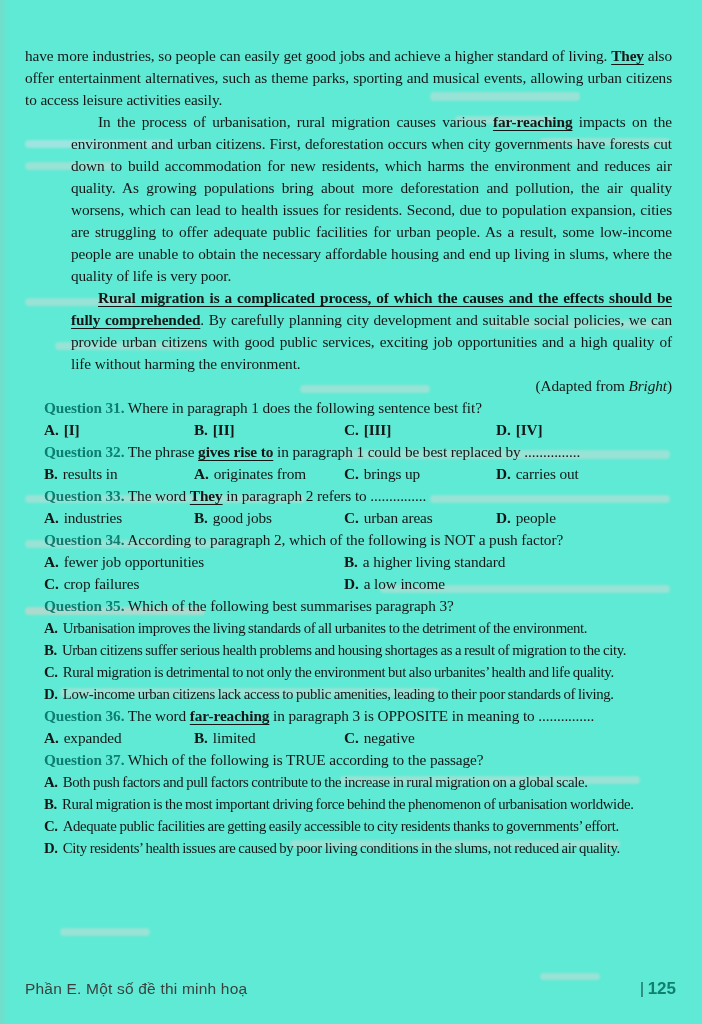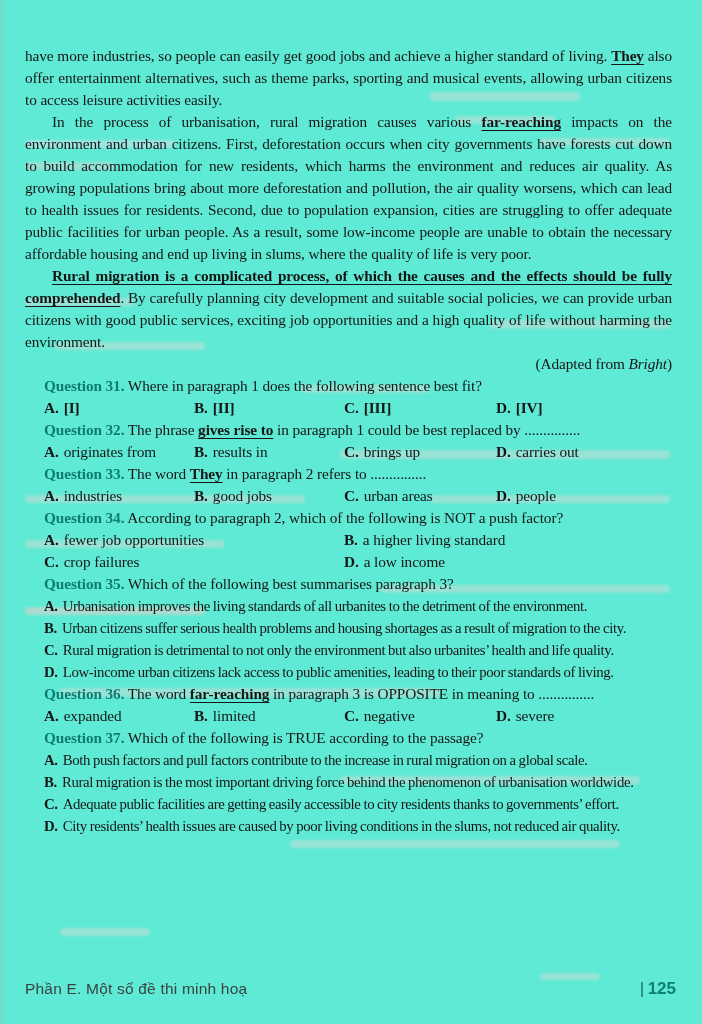--- a/index.html
+++ b/index.html
@@ -24,7 +24,7 @@
   }
   p{margin:0;}
   .body{text-align:justify;}
-  .indent{text-indent:27px;}
+  .indent{text-indent:27px;margin-left:46px;}
   .kw{font-weight:bold;text-decoration:underline;text-decoration-thickness:1.4px;text-underline-offset:2.5px;}
   .attribution{text-align:right;}
   .attribution i{font-style:italic;}

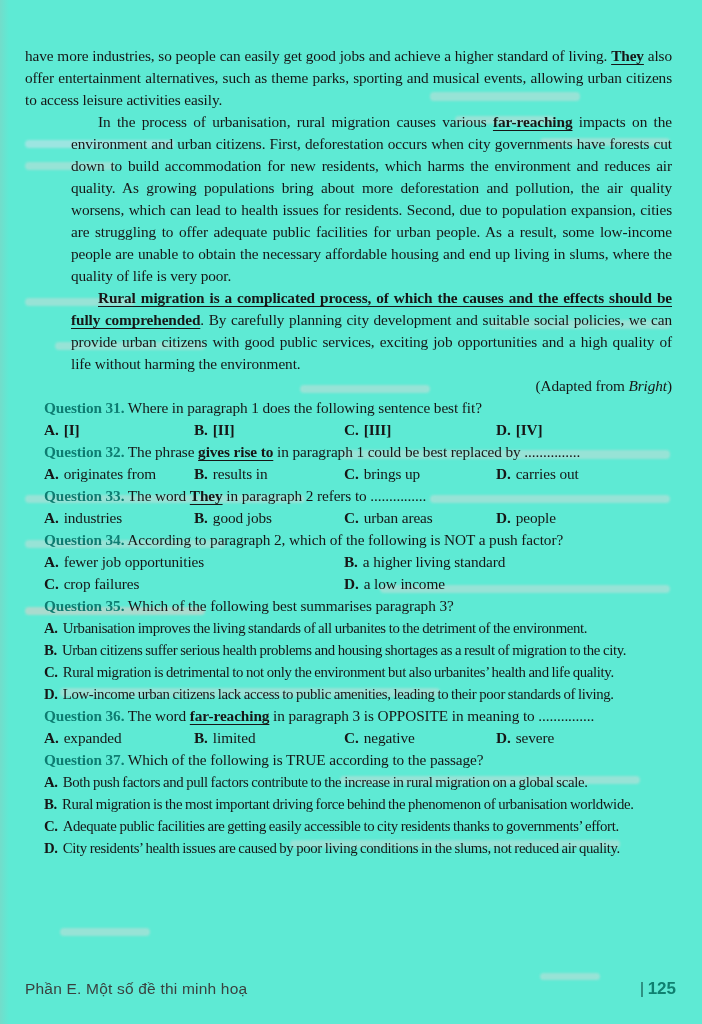--- a/index.html
+++ b/index.html
@@ -101,8 +101,8 @@
     <div>
       <p class="q-line"><span class="q-label">Question 32.</span><span> The phrase </span><span class="kw">gives rise to</span><span> in paragraph 1 could be best replaced by ...............</span></p>
       <div class="opts">
+        <span class="opt"><span class="ok">B.</span><span class="ov">results in</span></span>
         <span class="opt"><span class="ok">A.</span><span class="ov">originates from</span></span>
-        <span class="opt"><span class="ok">B.</span><span class="ov">results in</span></span>
         <span class="opt"><span class="ok">C.</span><span class="ov">brings up</span></span>
         <span class="opt"><span class="ok">D.</span><span class="ov">carries out</span></span>
       </div>

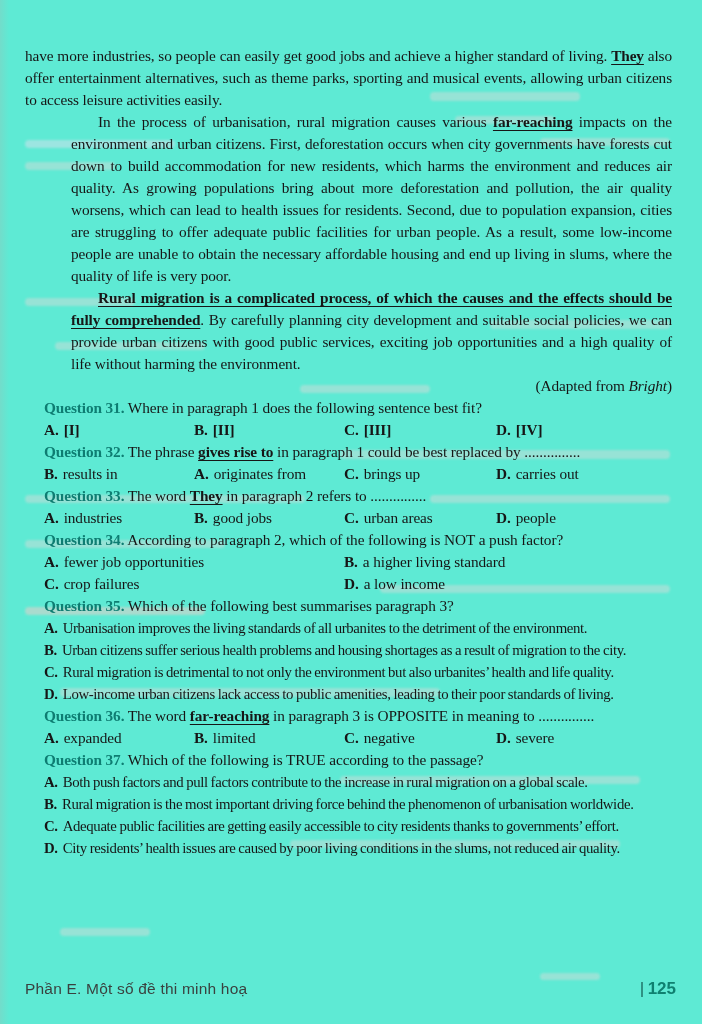--- a/index.html
+++ b/index.html
@@ -142,7 +142,6 @@
         <span class="opt"><span class="ok">A.</span><span class="ov">expanded</span></span>
         <span class="opt"><span class="ok">B.</span><span class="ov">limited</span></span>
         <span class="opt"><span class="ok">C.</span><span class="ov">negative</span></span>
-        <span class="opt"><span class="ok">D.</span><span class="ov">severe</span></span>
       </div>
     </div>
 

